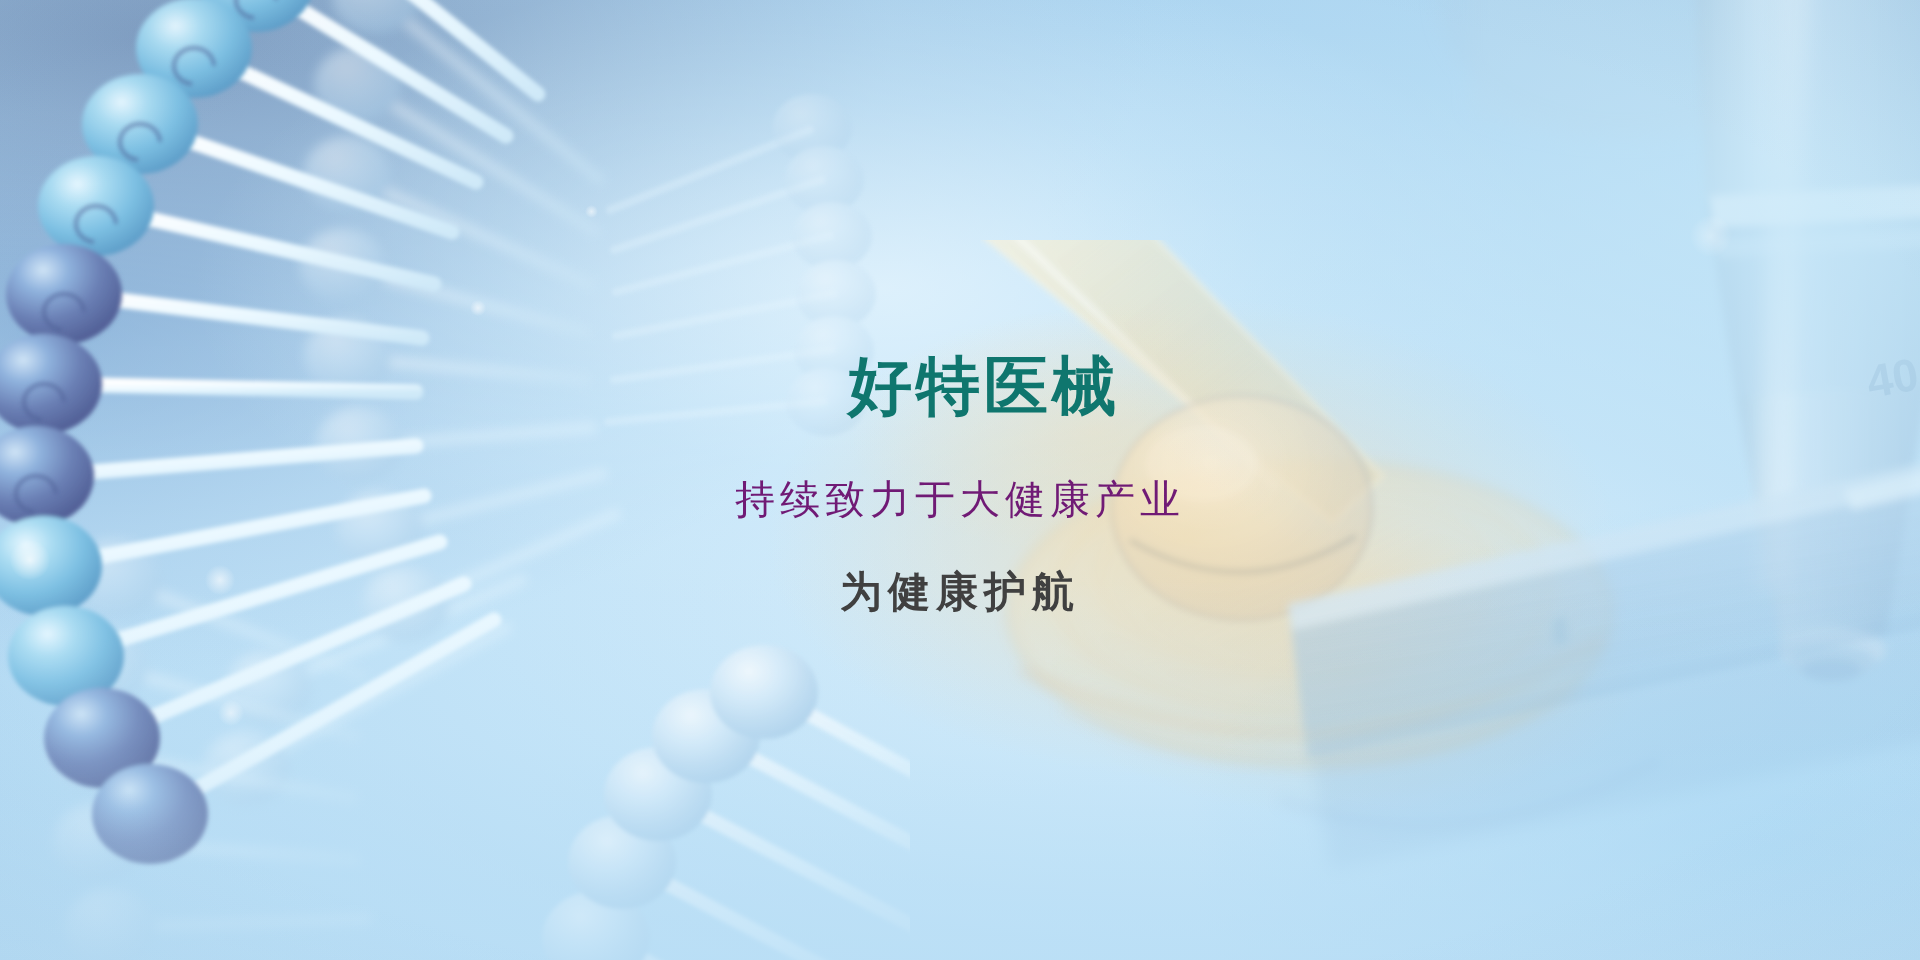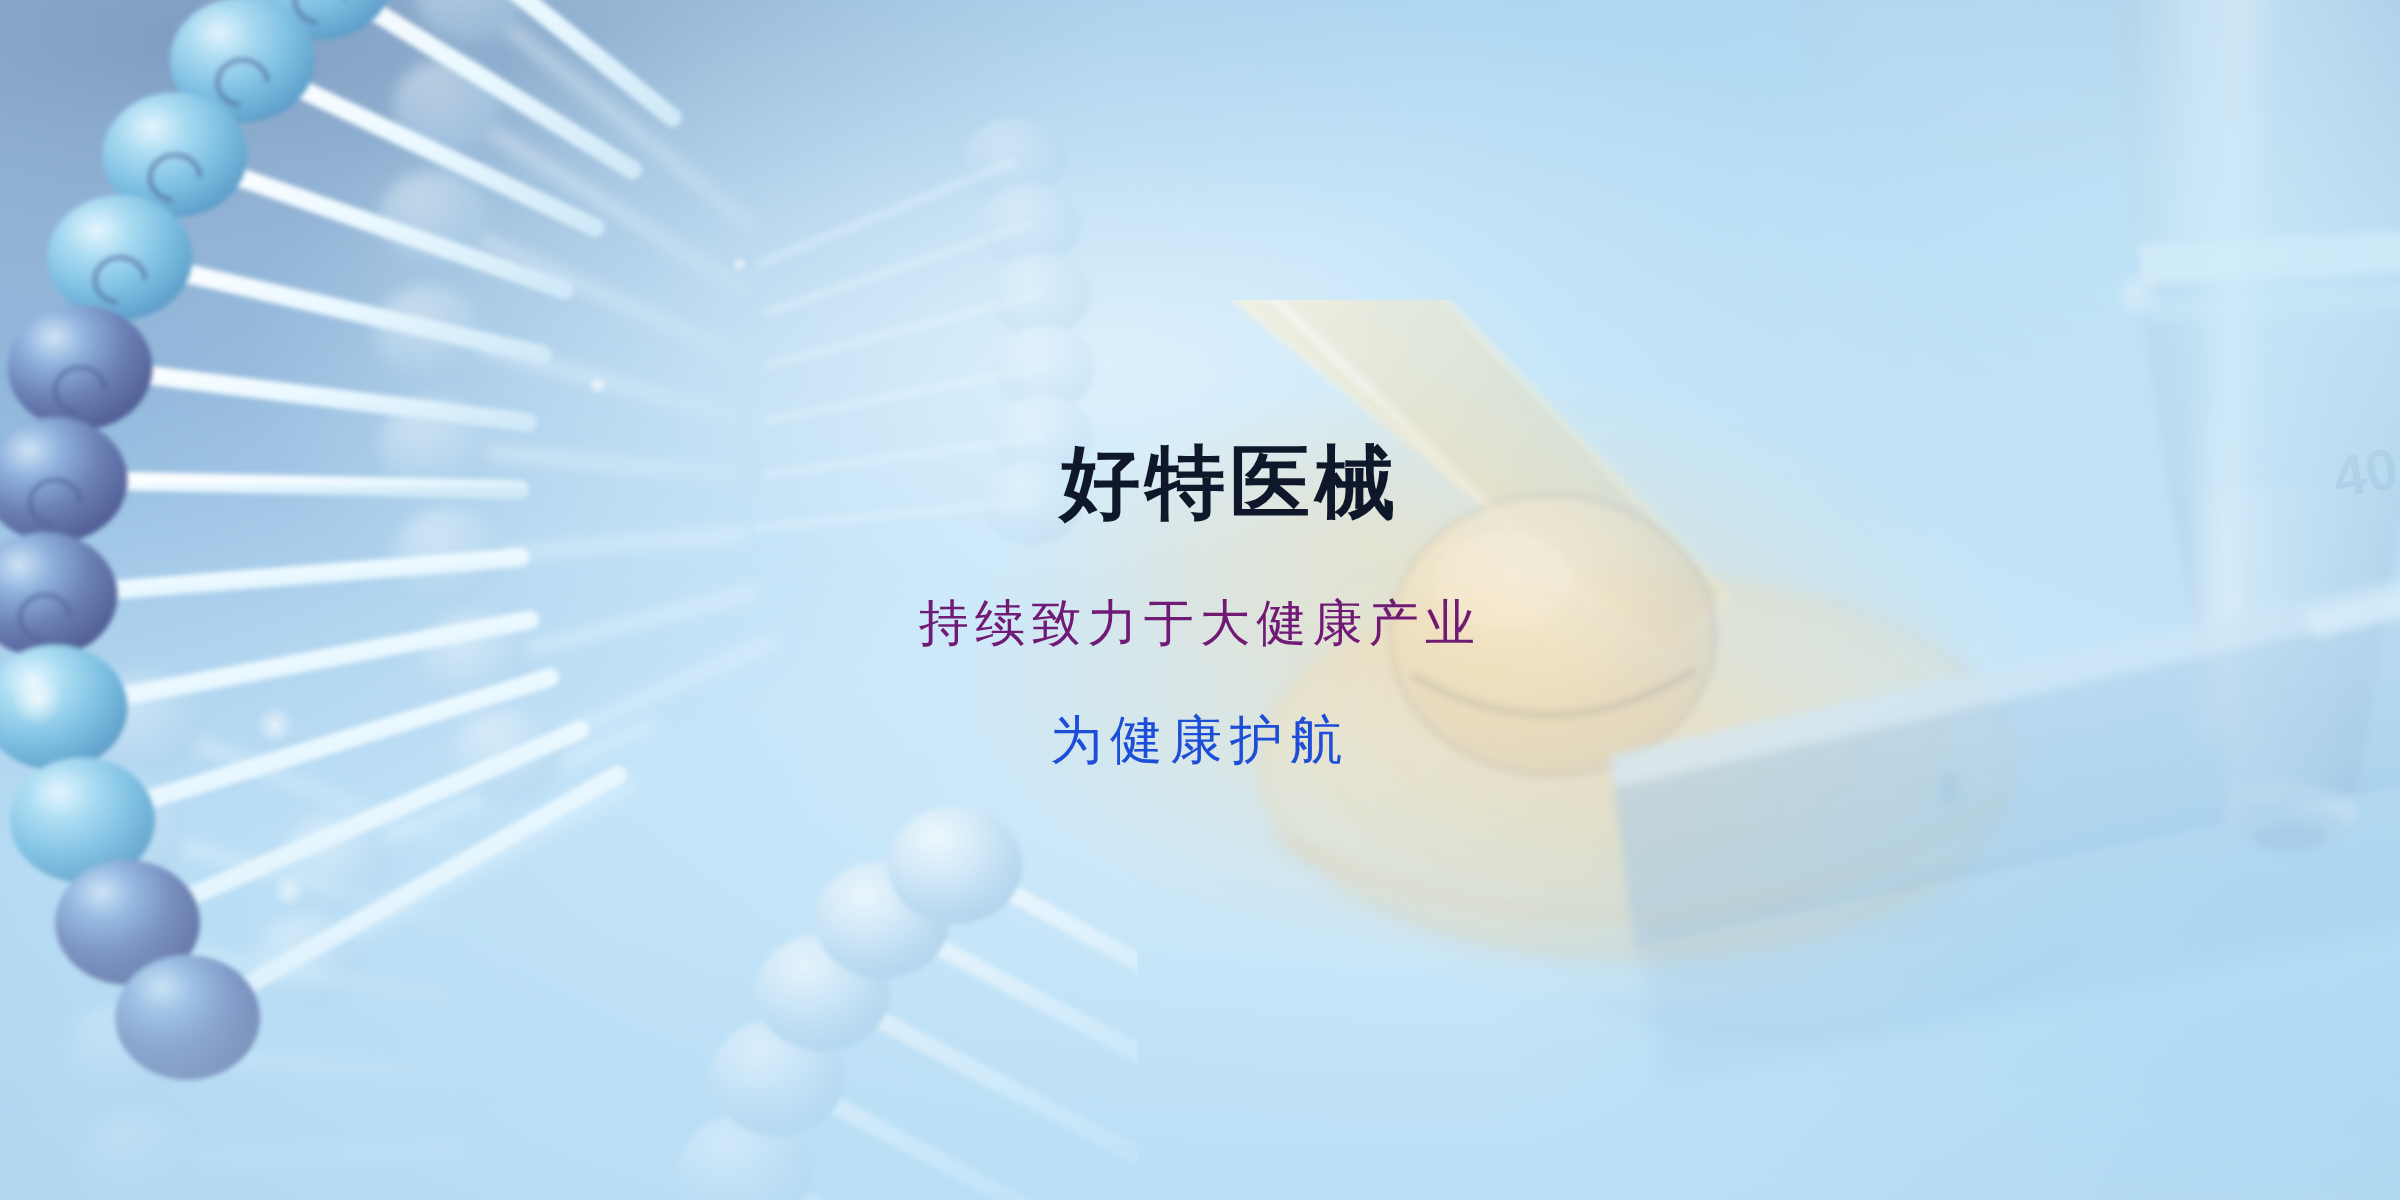--- a/index.html
+++ b/index.html
@@ -121,7 +121,7 @@
     font-weight: bold;
     letter-spacing: 4px;
     line-height: 1.08;
-    color: #0f172a;
+    color: #0f766e;
     margin: 0;
     white-space: nowrap;
     padding-left: 48px;

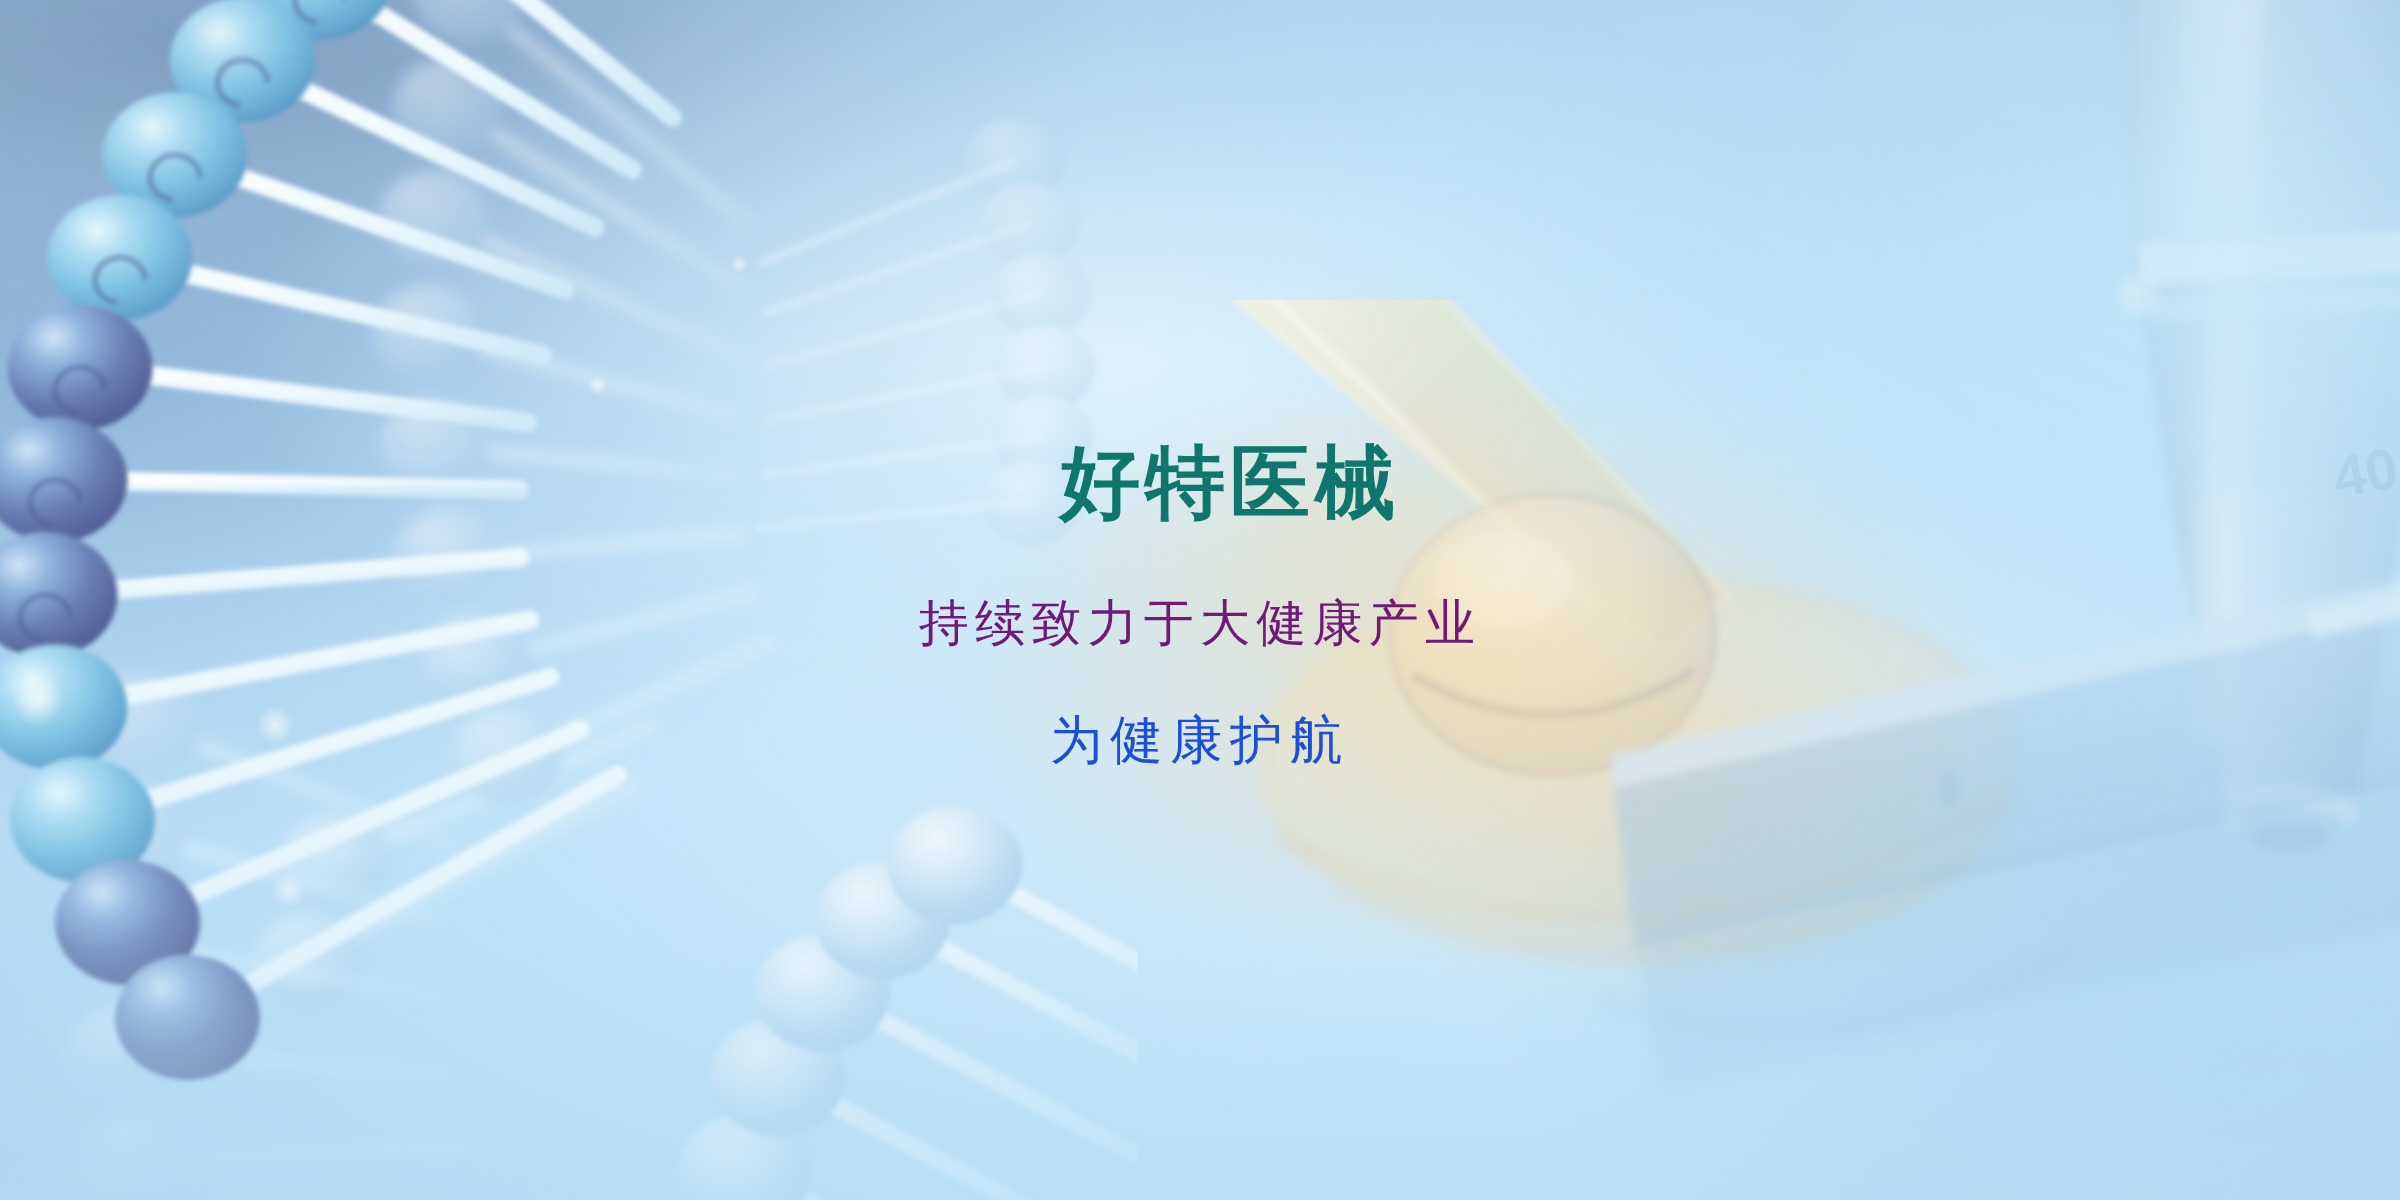--- a/index.html
+++ b/index.html
@@ -137,10 +137,10 @@
   }
   .hero-slogan {
     font-size: 42px;
-    font-weight: normal;
+    font-weight: bold;
     letter-spacing: 6px;
     line-height: 1.1;
-    color: #1d4ed8;
+    color: #404040;
     margin: 48px 0 0 0;
     white-space: nowrap;
   }

